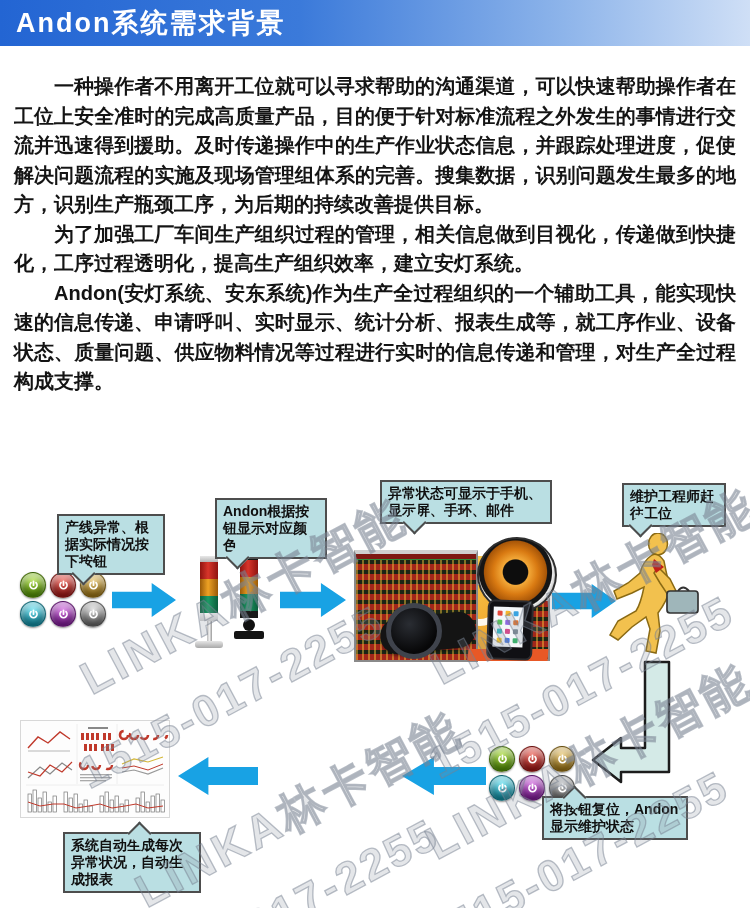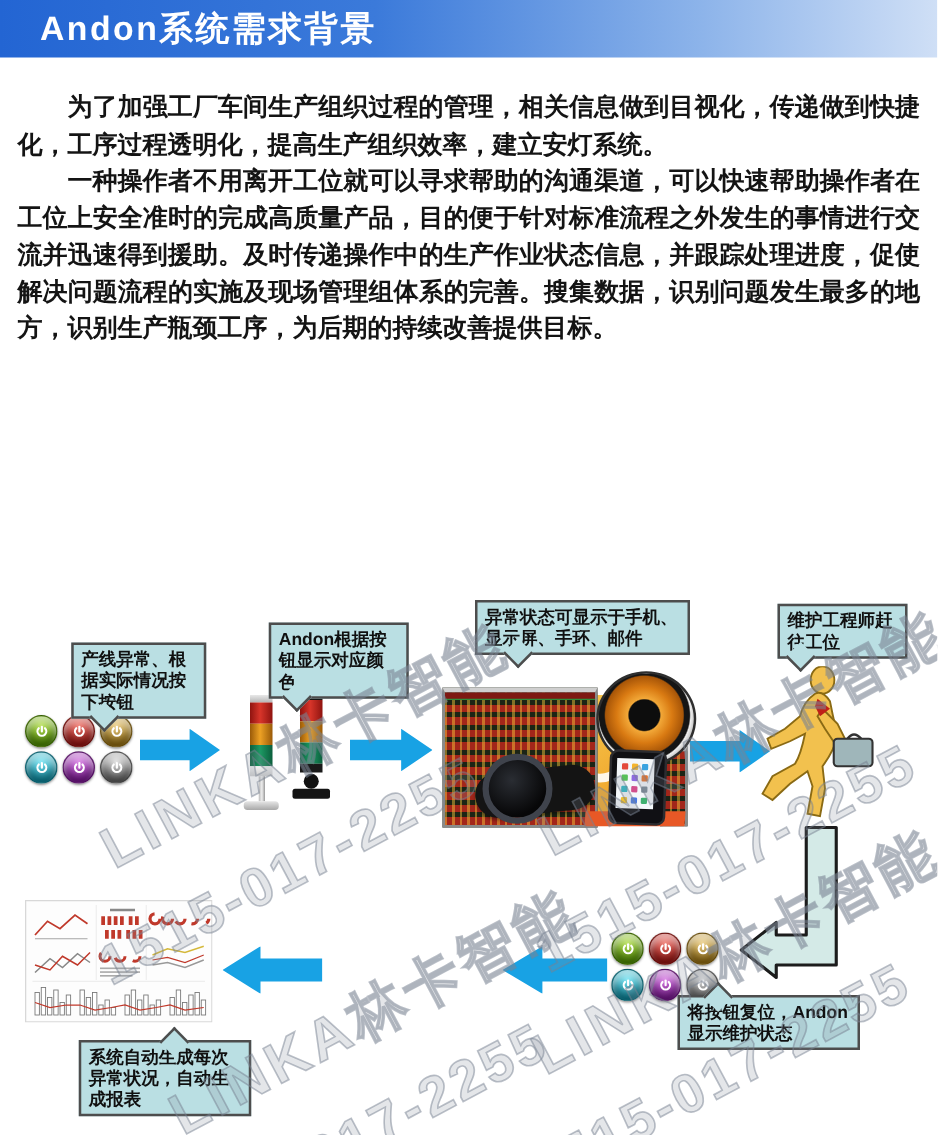--- a/index.html
+++ b/index.html
@@ -9,7 +9,7 @@
   
   .header{position:absolute;top:0;left:0;width:750px;height:46px;
           background:linear-gradient(90deg,#2365d3 0%,#3b7ada 40%,#8db4ea 75%,#cfdff6 100%);}
-  .header h1{margin:0;padding-left:32px;line-height:46px;font-size:27px;color:#fff;
+  .header h1{margin:0;padding-left:16px;line-height:46px;font-size:27px;color:#fff;
              font-weight:bold;letter-spacing:2px;}
 
   

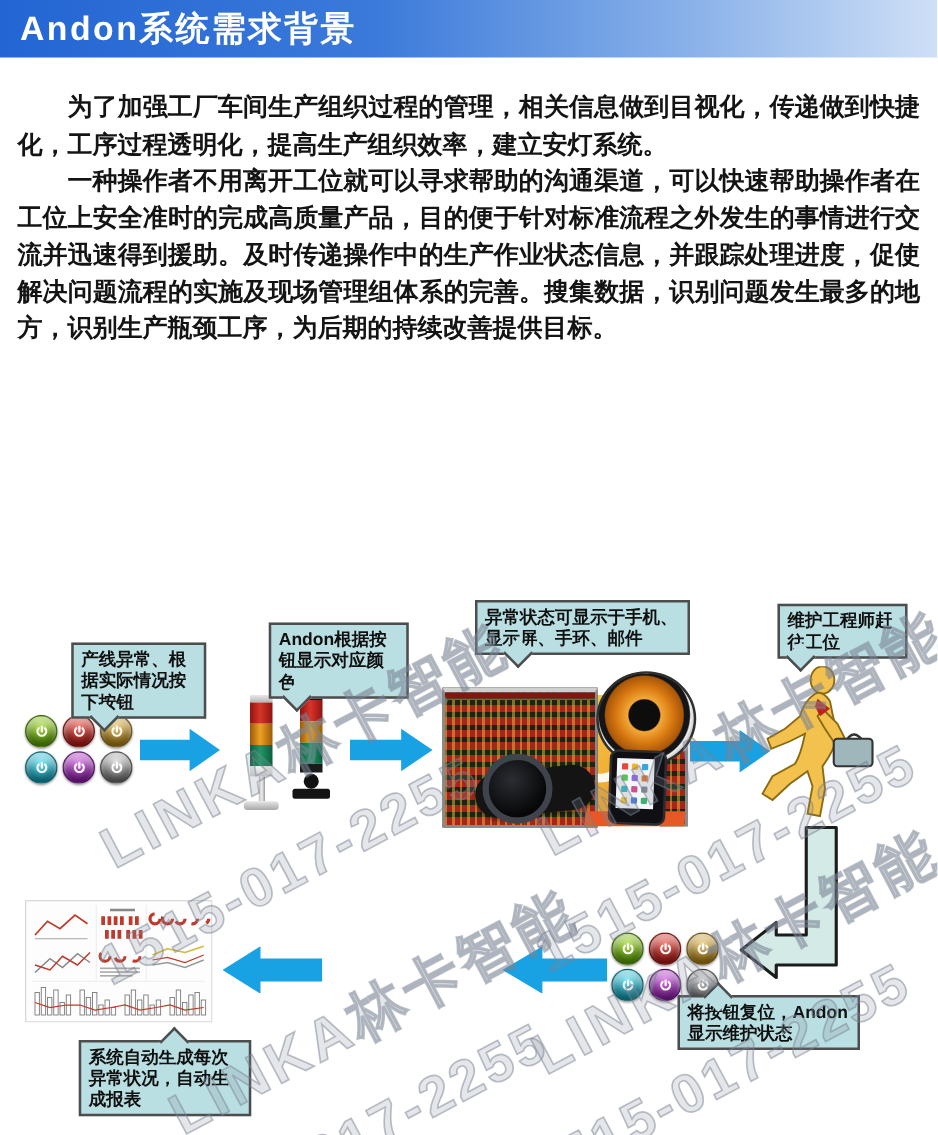--- a/index.html
+++ b/index.html
@@ -107,8 +107,8 @@
   </div>
 
   <div class="bodytext">
+    <p>一种操作者不用离开工位就可以寻求帮助的沟通渠道，可以快速帮助操作者在工位上安全准时的完成高质量产品，目的便于针对标准流程之外发生的事情进行交流并迅速得到援助。及时传递操作中的生产作业状态信息，并跟踪处理进度，促使解决问题流程的实施及现场管理组体系的完善。搜集数据，识别问题发生最多的地方，识别生产瓶颈工序，为后期的持续改善提供目标。</p>
     <p>为了加强工厂车间生产组织过程的管理，相关信息做到目视化，传递做到快捷化，工序过程透明化，提高生产组织效率，建立安灯系统。</p>
-    <p>一种操作者不用离开工位就可以寻求帮助的沟通渠道，可以快速帮助操作者在工位上安全准时的完成高质量产品，目的便于针对标准流程之外发生的事情进行交流并迅速得到援助。及时传递操作中的生产作业状态信息，并跟踪处理进度，促使解决问题流程的实施及现场管理组体系的完善。搜集数据，识别问题发生最多的地方，识别生产瓶颈工序，为后期的持续改善提供目标。</p>
   </div>
 
   <div class="callout" style="left:57px;top:514px;width:108px;">

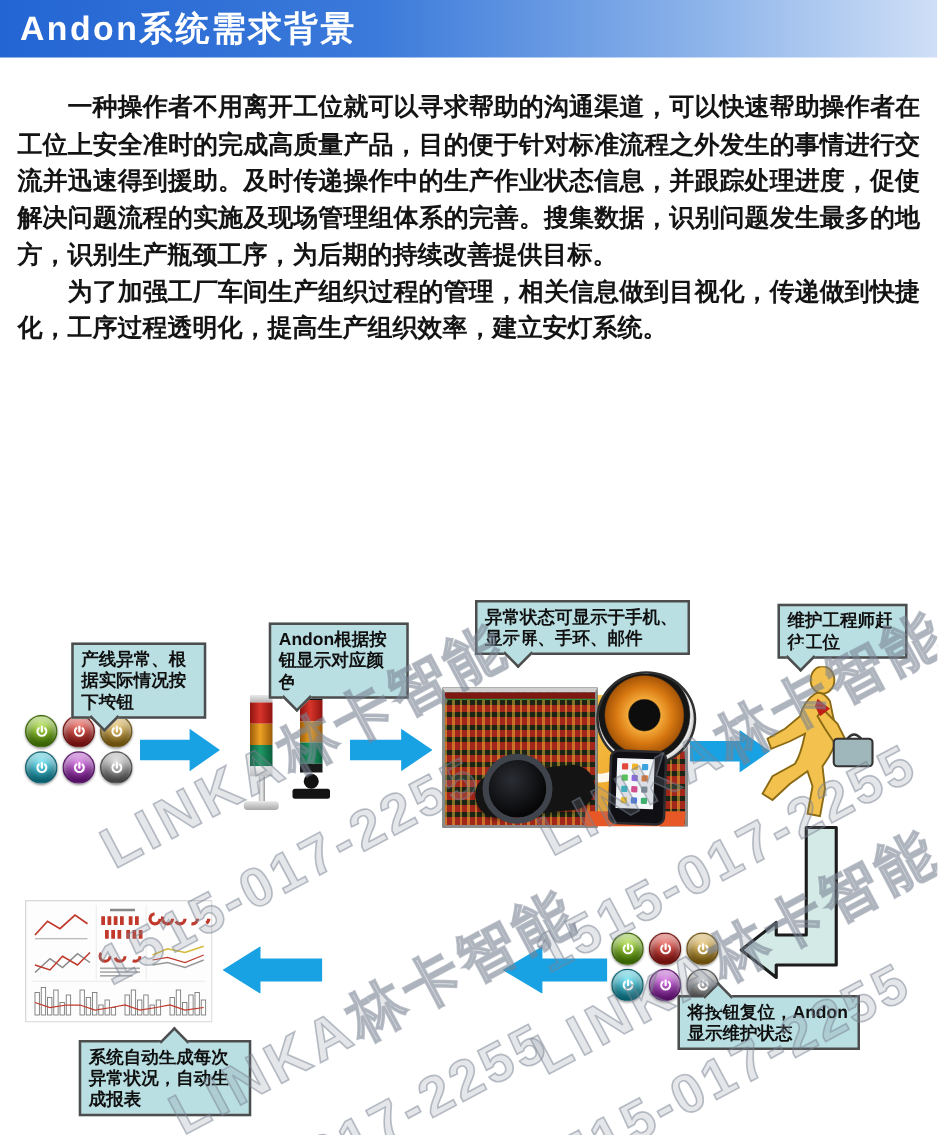--- a/index.html
+++ b/index.html
@@ -109,6 +109,7 @@
   <div class="bodytext">
     <p>一种操作者不用离开工位就可以寻求帮助的沟通渠道，可以快速帮助操作者在工位上安全准时的完成高质量产品，目的便于针对标准流程之外发生的事情进行交流并迅速得到援助。及时传递操作中的生产作业状态信息，并跟踪处理进度，促使解决问题流程的实施及现场管理组体系的完善。搜集数据，识别问题发生最多的地方，识别生产瓶颈工序，为后期的持续改善提供目标。</p>
     <p>为了加强工厂车间生产组织过程的管理，相关信息做到目视化，传递做到快捷化，工序过程透明化，提高生产组织效率，建立安灯系统。</p>
+    <p>Andon(安灯系统、安东系统)作为生产全过程组织的一个辅助工具，能实现快速的信息传递、申请呼叫、实时显示、统计分析、报表生成等，就工序作业、设备状态、质量问题、供应物料情况等过程进行实时的信息传递和管理，对生产全过程构成支撑。</p>
   </div>
 
   <div class="callout" style="left:57px;top:514px;width:108px;">

